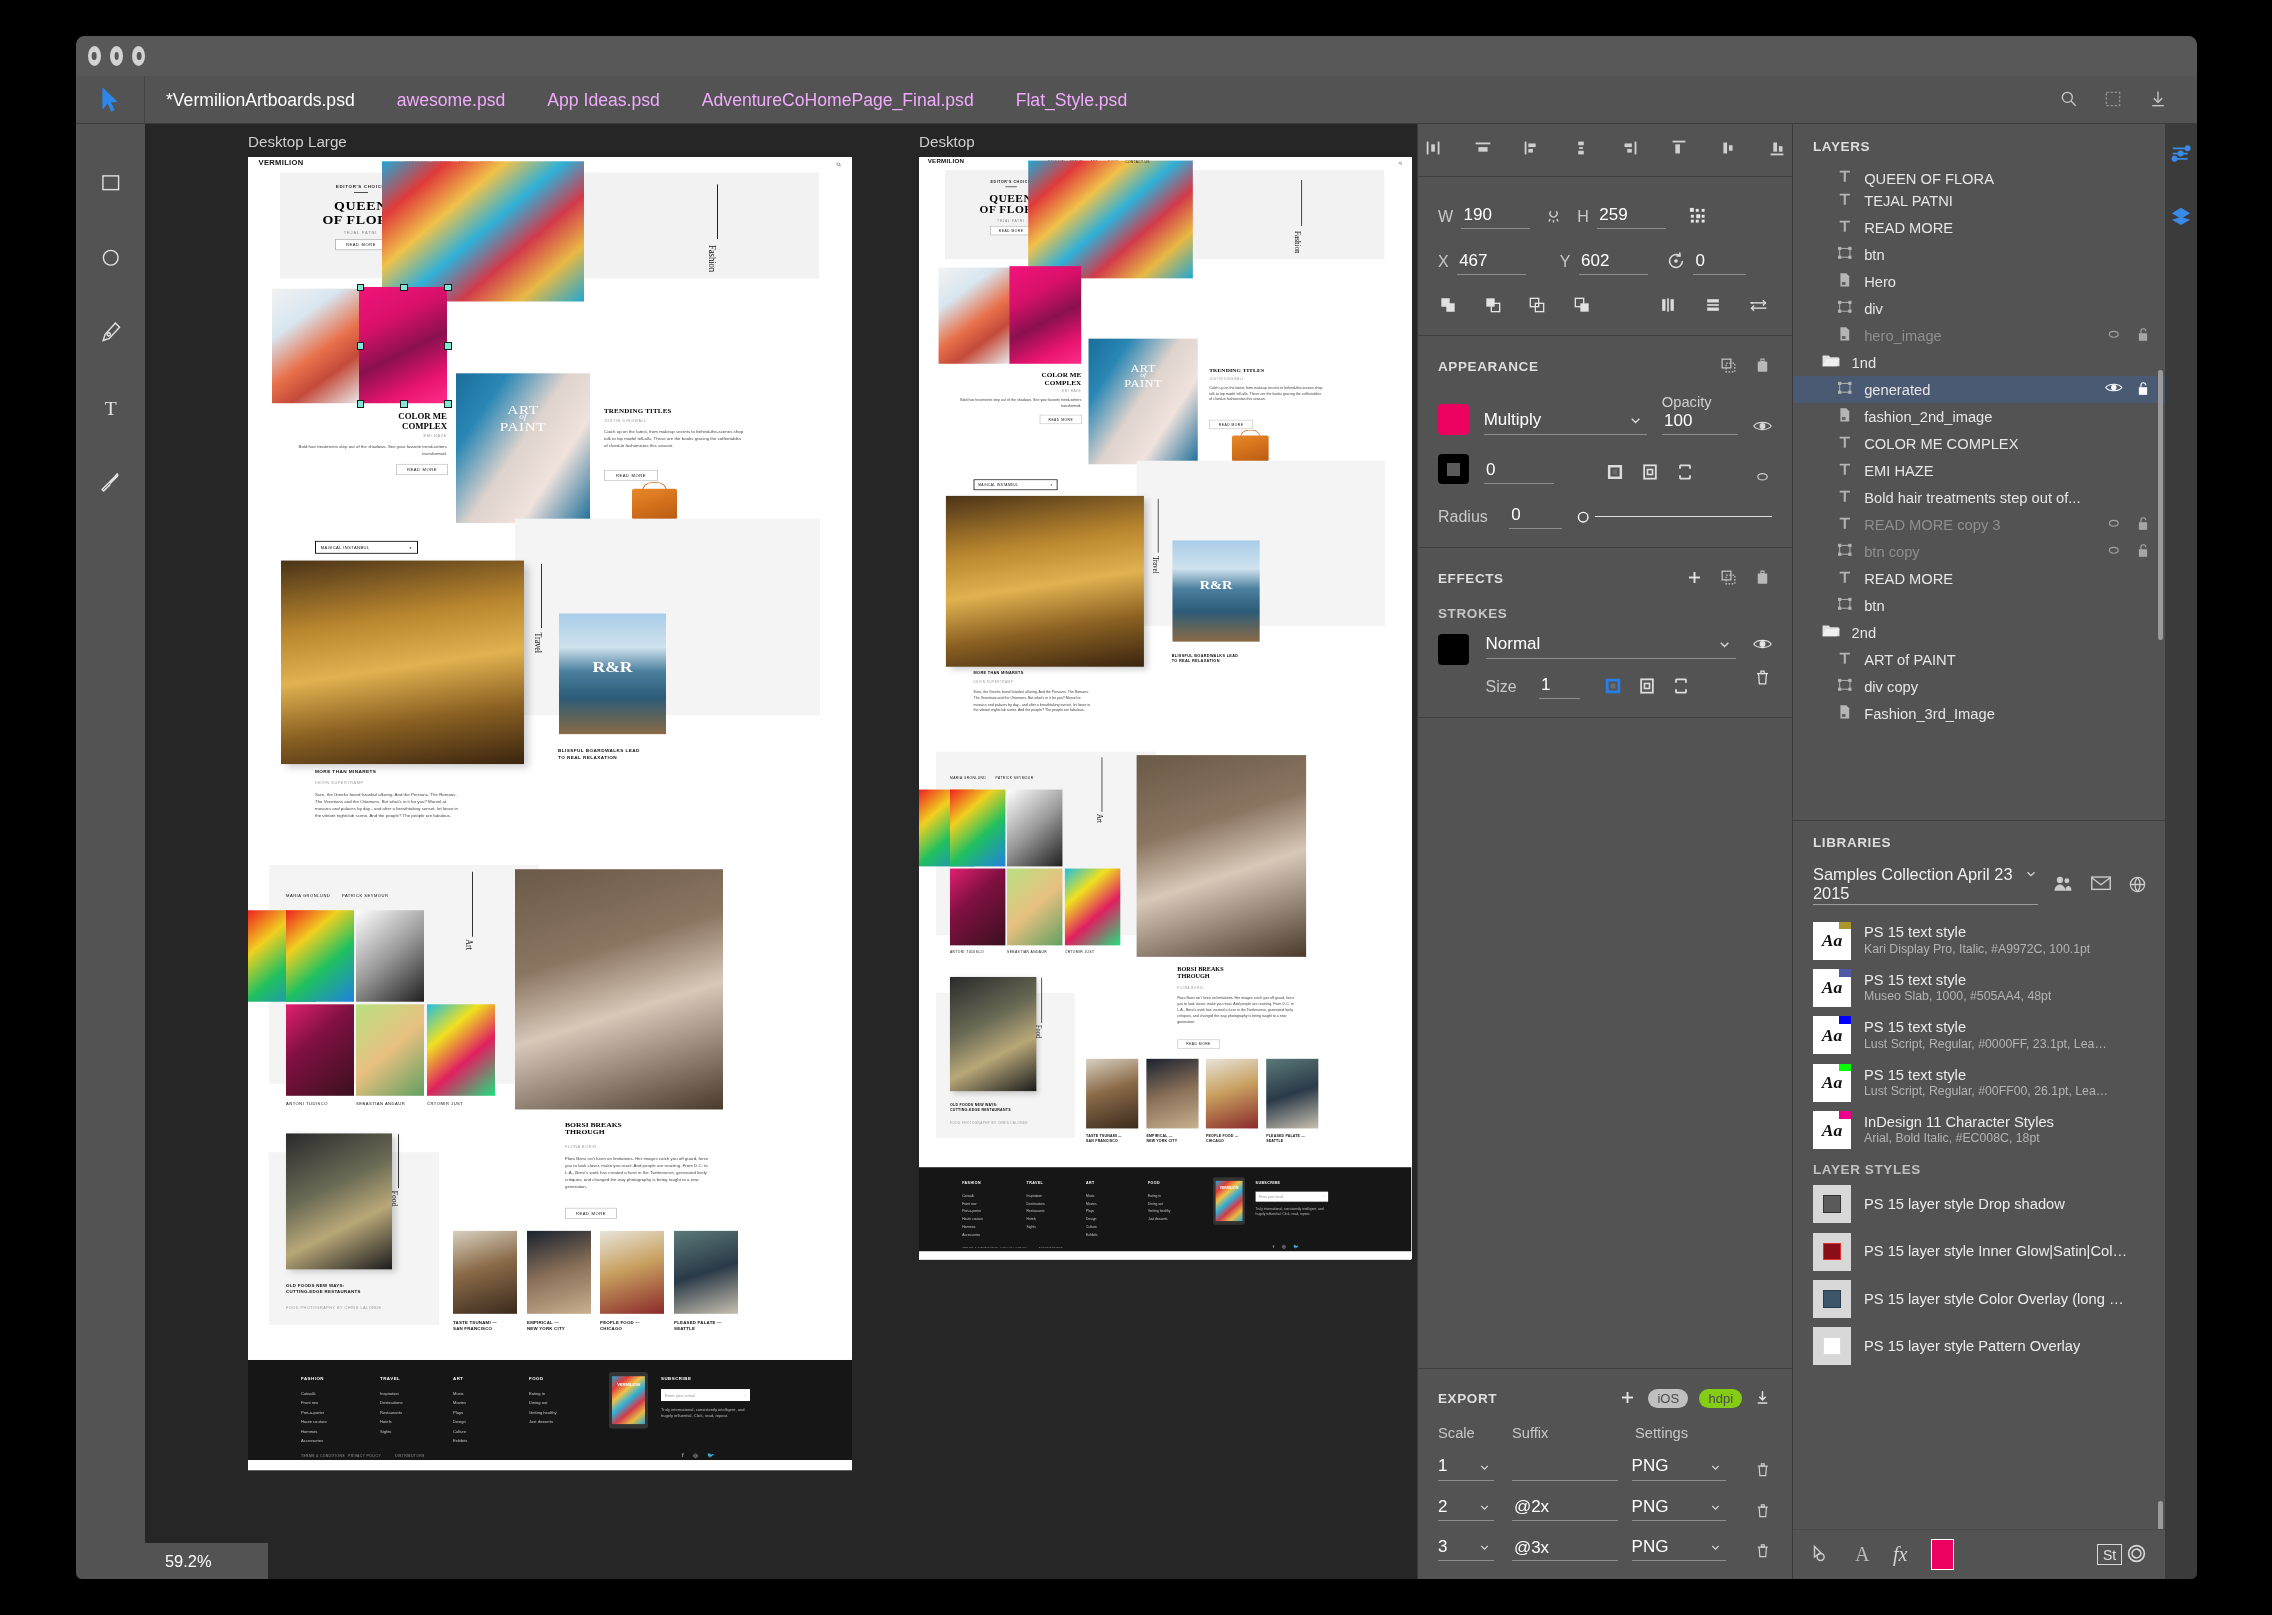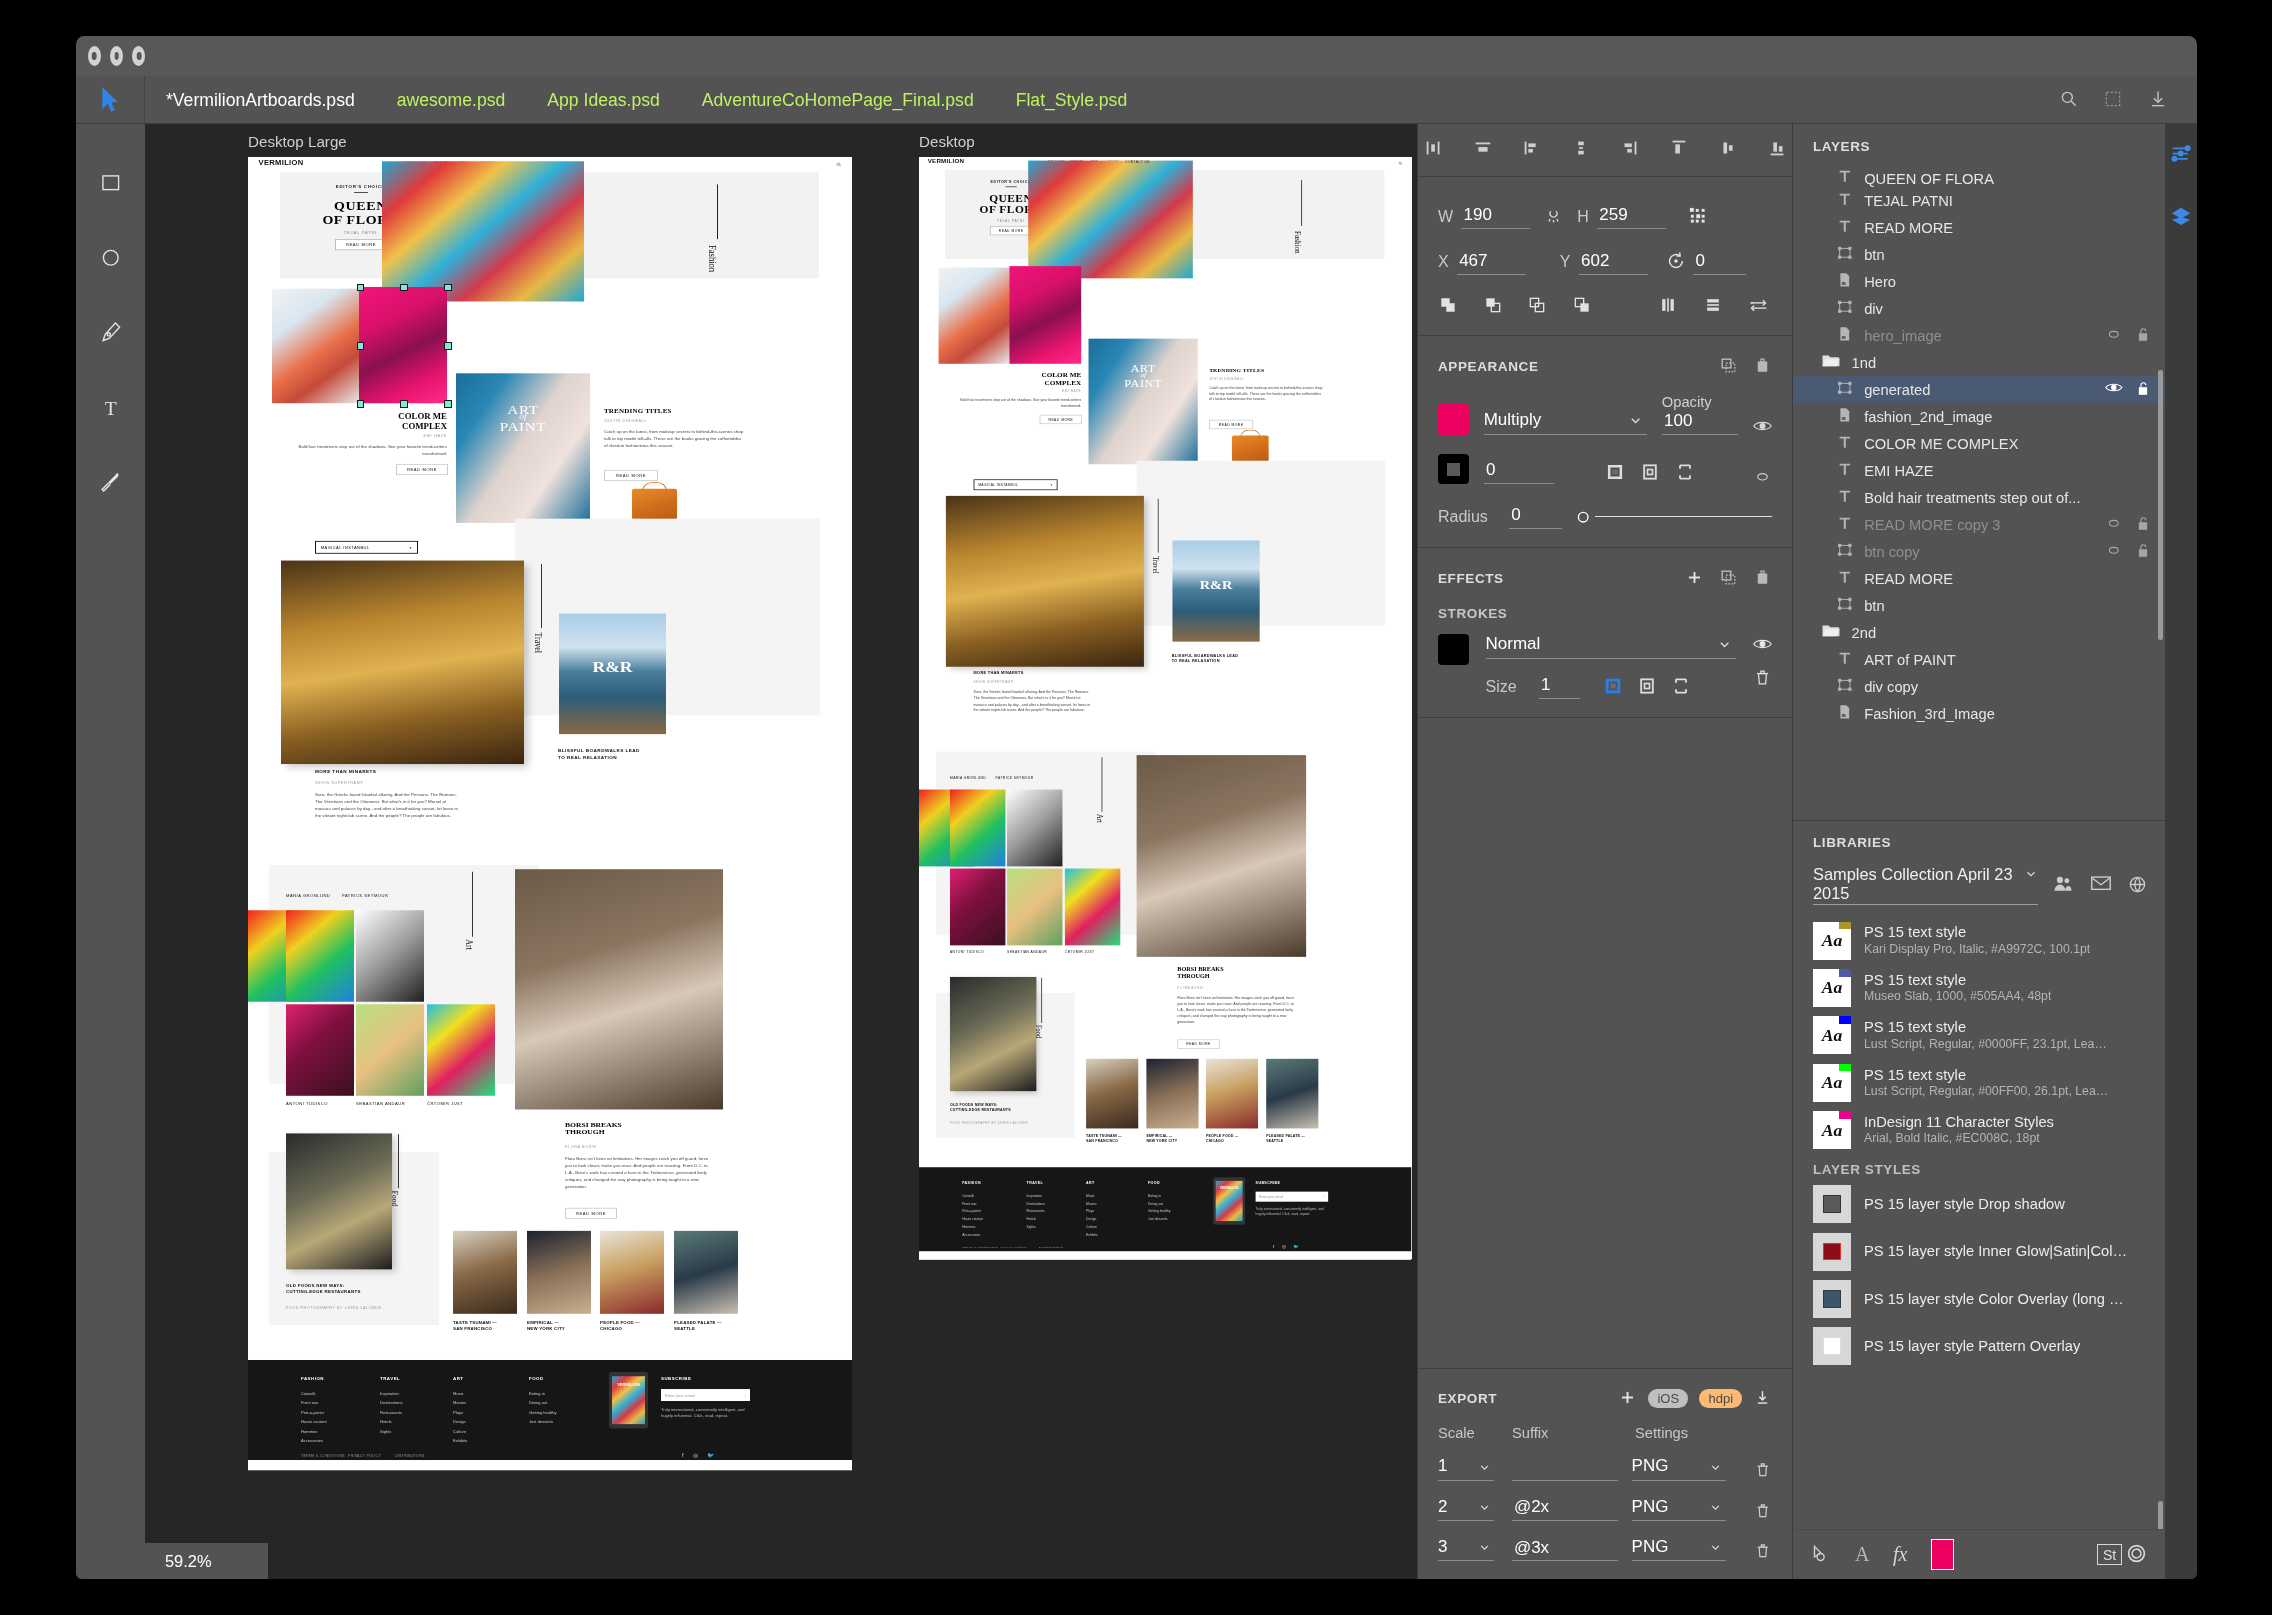--- a/index.html
+++ b/index.html
@@ -42,7 +42,7 @@
   .opt-arrow { width:69px; display:flex; align-items:center; justify-content:center;
     border-right:1.2px solid #454545; height:100%; }
   .tabs { display:flex; align-items:center; height:100%; }
-  .tab { padding:0 21px; font-size:17.6px; color:#bef264; line-height:48px; cursor:default; }
+  .tab { padding:0 21px; font-size:17.6px; color:#f0abfc; line-height:48px; cursor:default; }
   .tab.active { color:#ffffff; }
   .opt-right { margin-left:auto; display:flex; align-items:center; gap:24.6px; padding-right:29px; }
   .opt-ico { opacity:.85; }

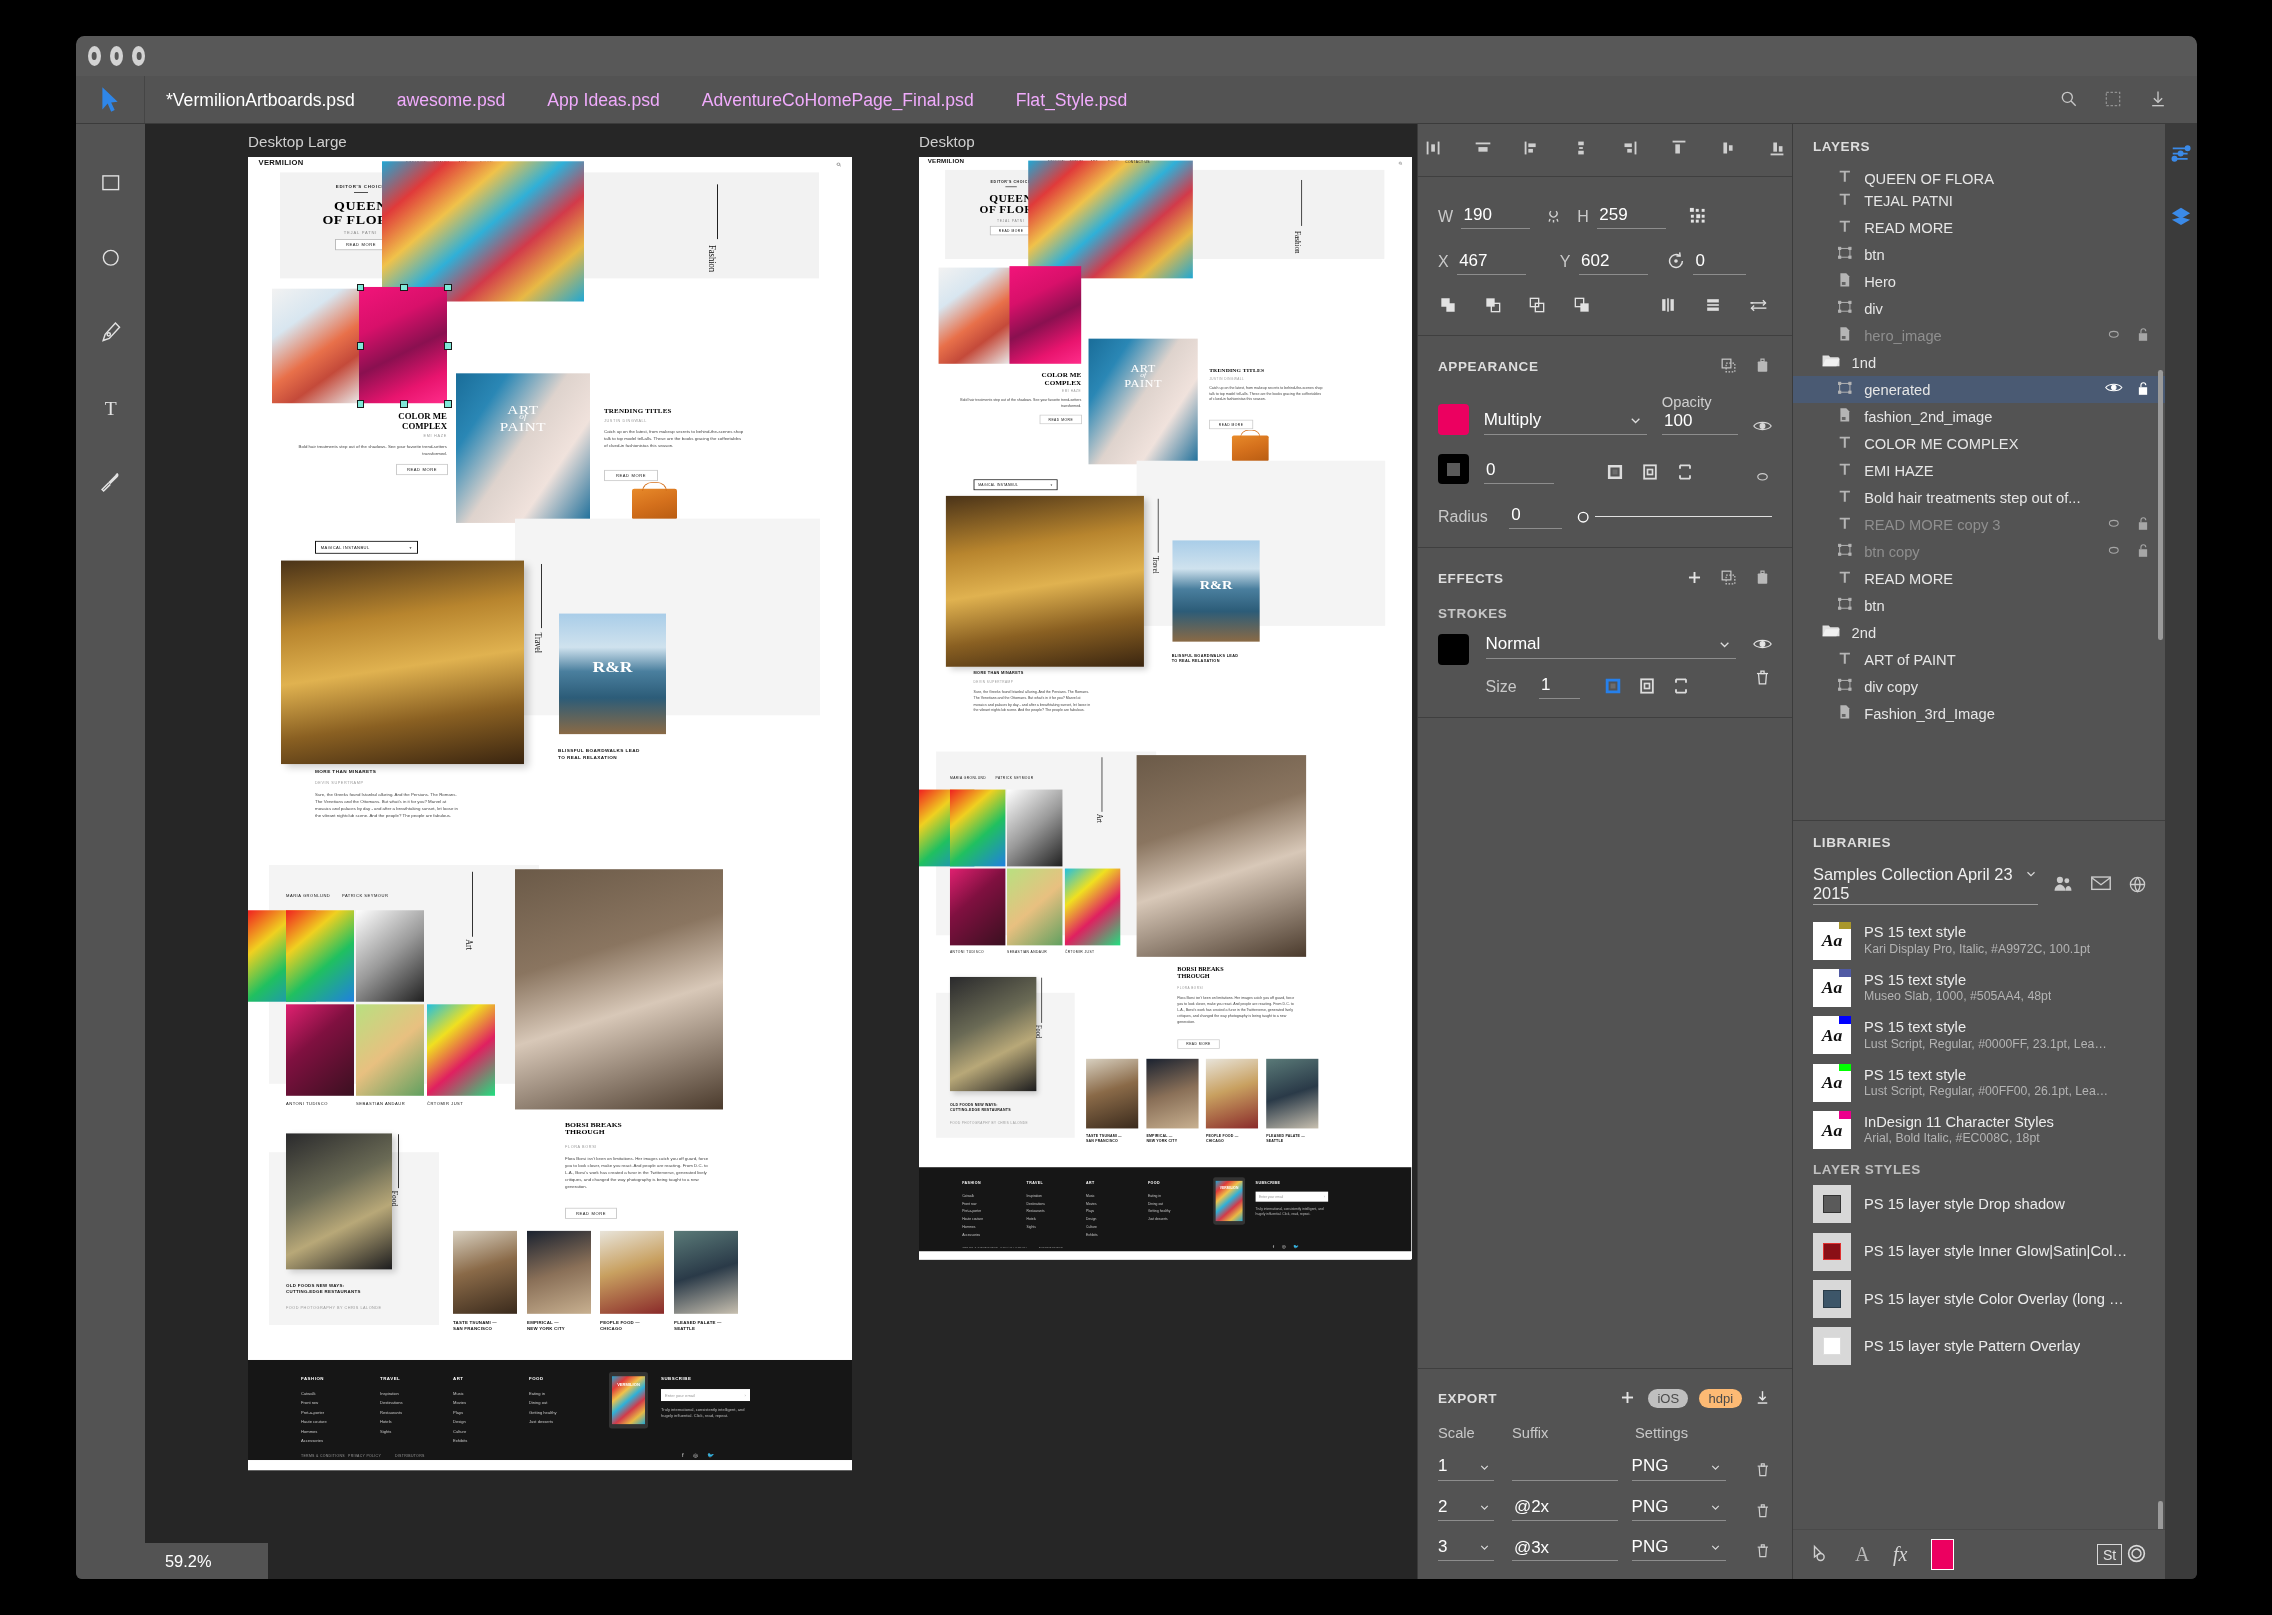--- a/index.html
+++ b/index.html
@@ -486,7 +486,7 @@
                   <line x1="5" y1="12" x2="19" y2="12"></line>
                 </svg></span>
             <span style="background:#bfbfbf; color:#4a4a4a; border-radius:9.4px; font-size:13px; padding:2.3px 9.4px">iOS</span>
-            <span style="background:#fdba74; color:#4a4a4a; border-radius:9.4px; font-size:13px; padding:2.3px 9.4px">hdpi</span>
+            <span style="background:#84cc16; color:#4a4a4a; border-radius:9.4px; font-size:13px; padding:2.3px 9.4px">hdpi</span>
             <span><svg width="19" height="19" viewBox="0 0 24 24" fill="none" stroke="#e4e4e4" stroke-width="1.8">
                   <line x1="12" y1="4" x2="12" y2="15"></line>
                   <polyline points="8,11 12,15 16,11"></polyline>

